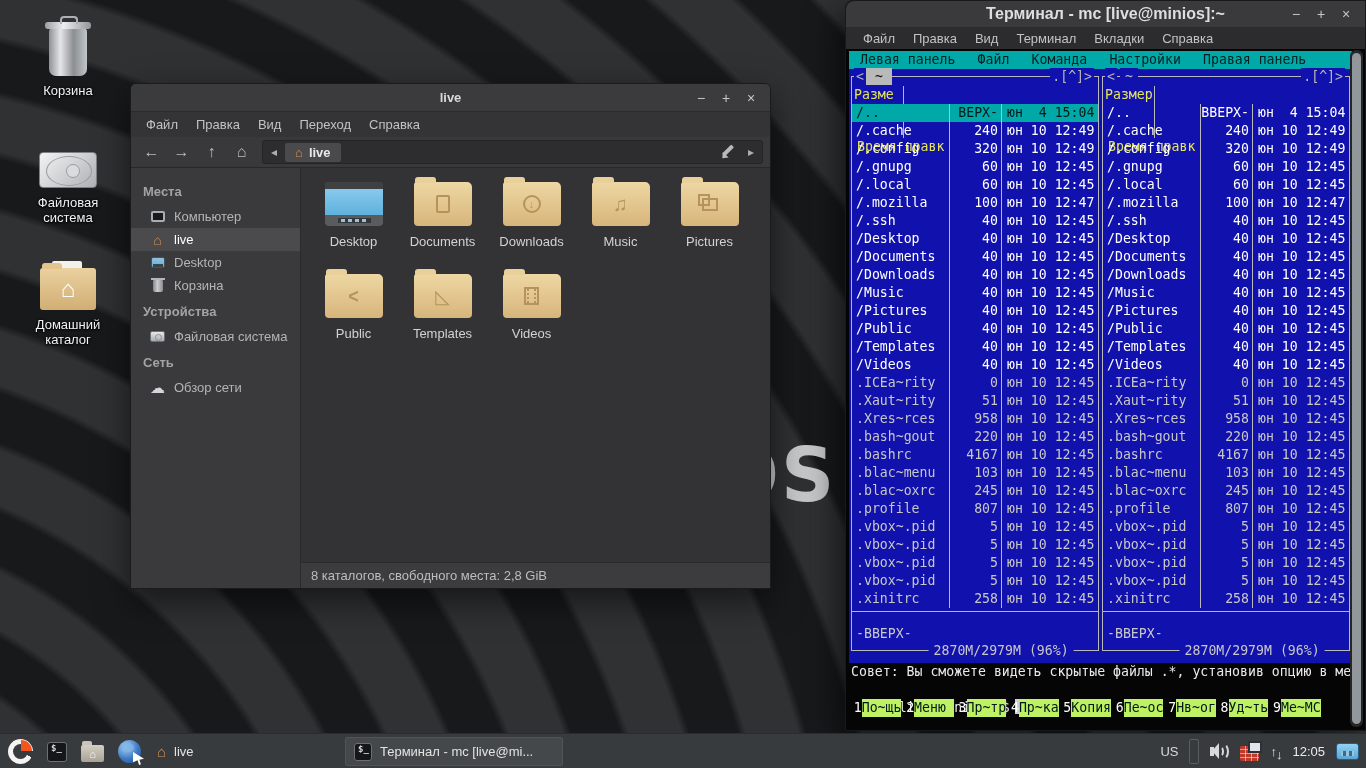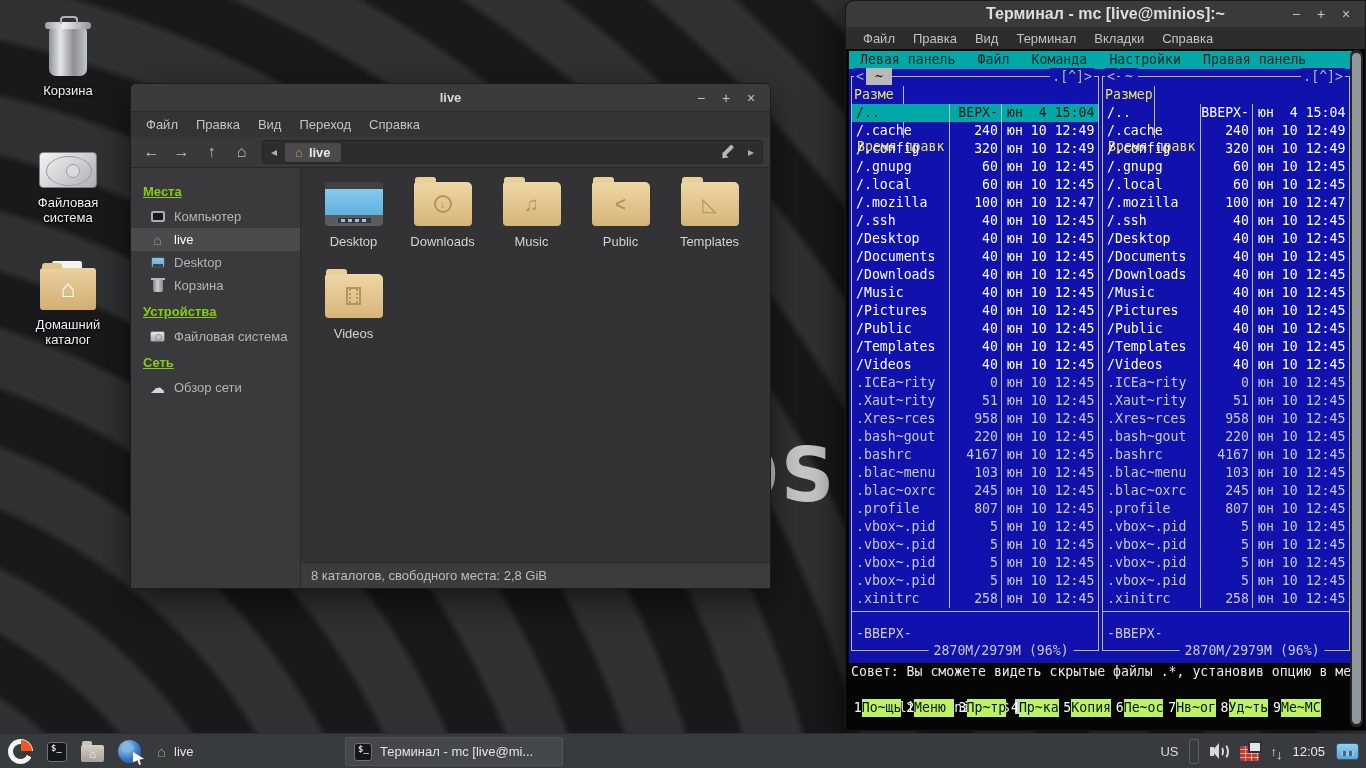--- a/index.html
+++ b/index.html
@@ -77,7 +77,7 @@
 
   .fm-body{ flex:1; display:flex; min-height:0; }
   .fm-sidebar{ width:170px; background:#3a3a3c; border-right:1px solid #2a2a2c; padding-top:9px; font-size:13px; }
-  .sb-header{ color:#84cc16; font-weight:700; padding:7px 12px 6px;text-decoration:underline; }
+  .sb-header{ color:#a3a3a3; font-weight:700; padding:7px 12px 6px; }
   .sb-item{ height:23px; display:flex; align-items:center; gap:9px; padding-left:19px; color:#b4b4b4; }
   .sb-item.sel{ background:#4b4b4d; color:#ffffff; }
   .sbi{ width:15px; display:flex; align-items:center; justify-content:center; flex:0 0 15px; }

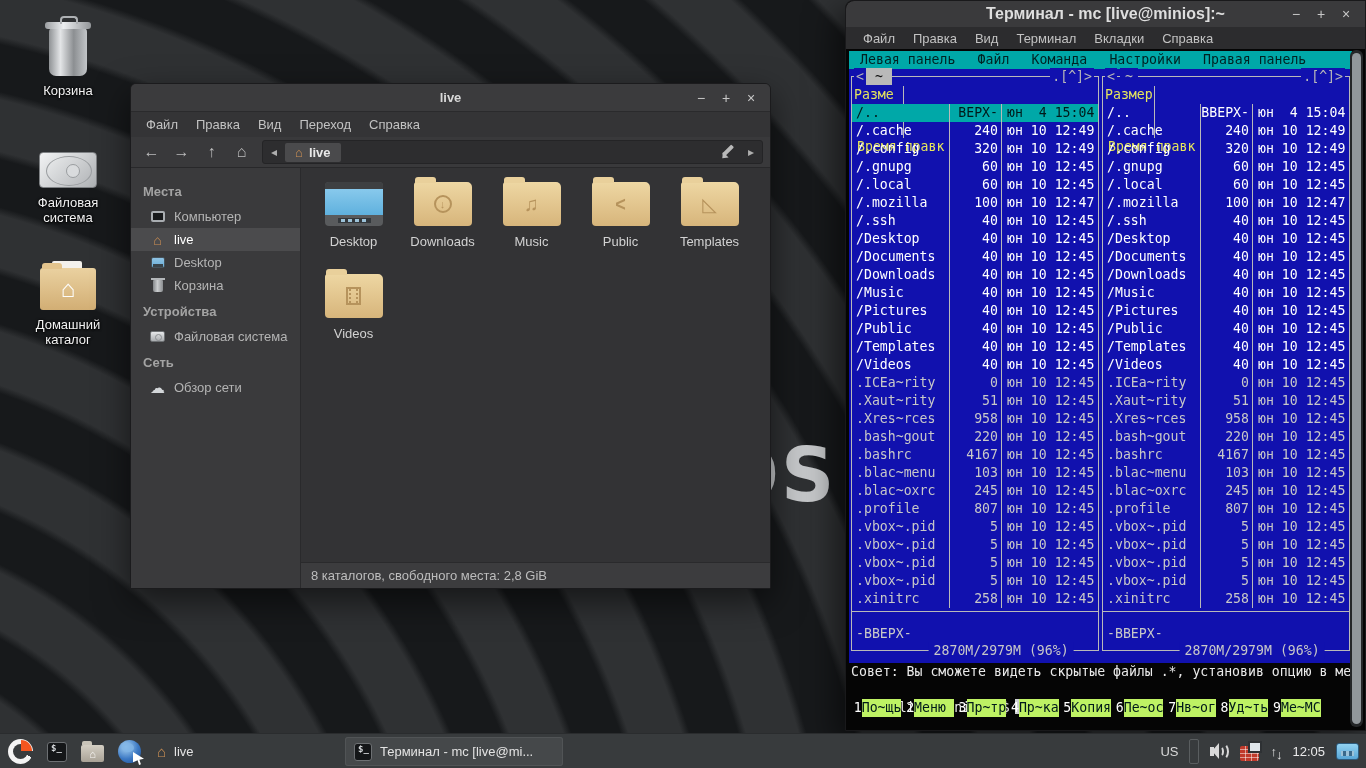--- a/index.html
+++ b/index.html
@@ -340,6 +340,12 @@
           </div>
           <div class="fcell">
             <div class="folder">
+              <span class="g g-doc"></span>
+            </div>
+            <div class="flabel">Documents</div>
+          </div>
+          <div class="fcell">
+            <div class="folder">
               <span class="g g-down">↓</span>
             </div>
             <div class="flabel">Downloads</div>

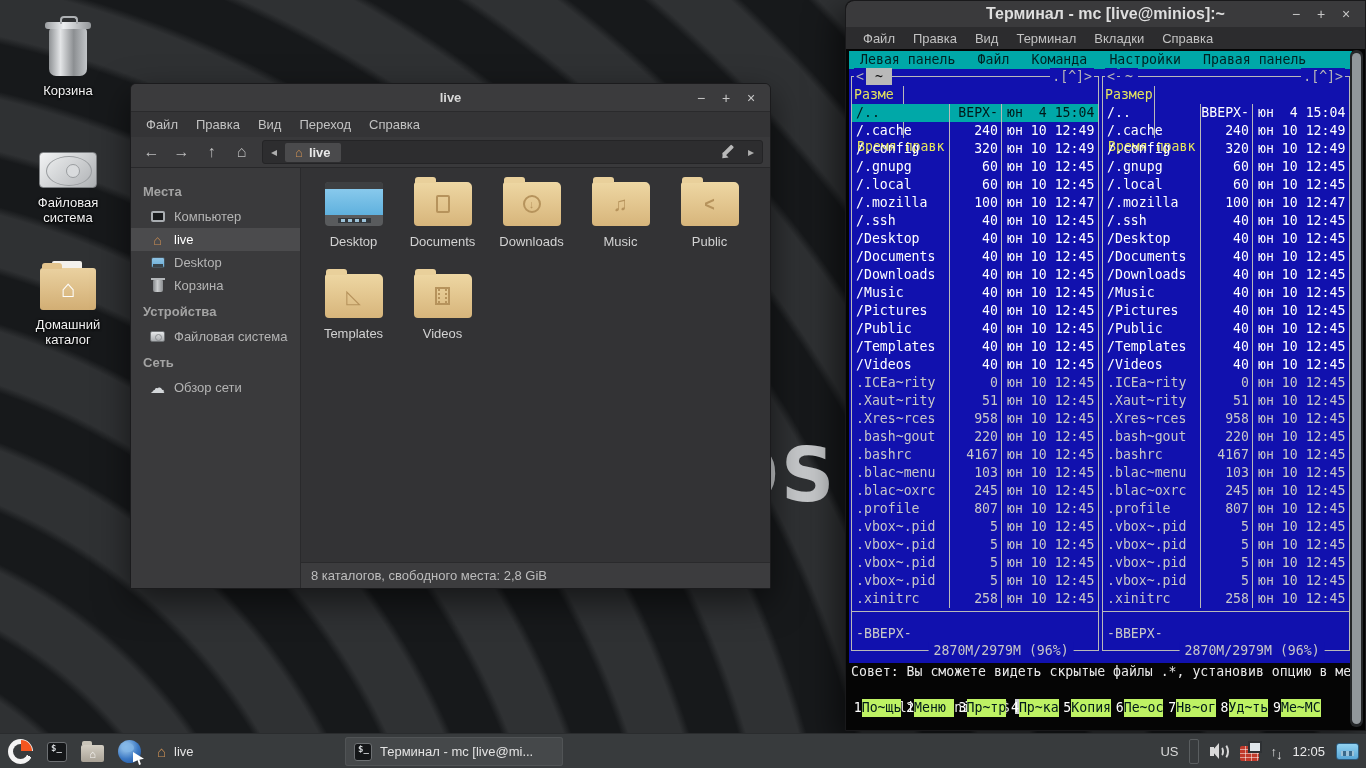--- a/index.html
+++ b/index.html
@@ -358,6 +358,12 @@
           </div>
           <div class="fcell">
             <div class="folder">
+              <span class="g g-pic"></span>
+            </div>
+            <div class="flabel">Pictures</div>
+          </div>
+          <div class="fcell">
+            <div class="folder">
               <span class="g g-share">&lt;</span>
             </div>
             <div class="flabel">Public</div>

